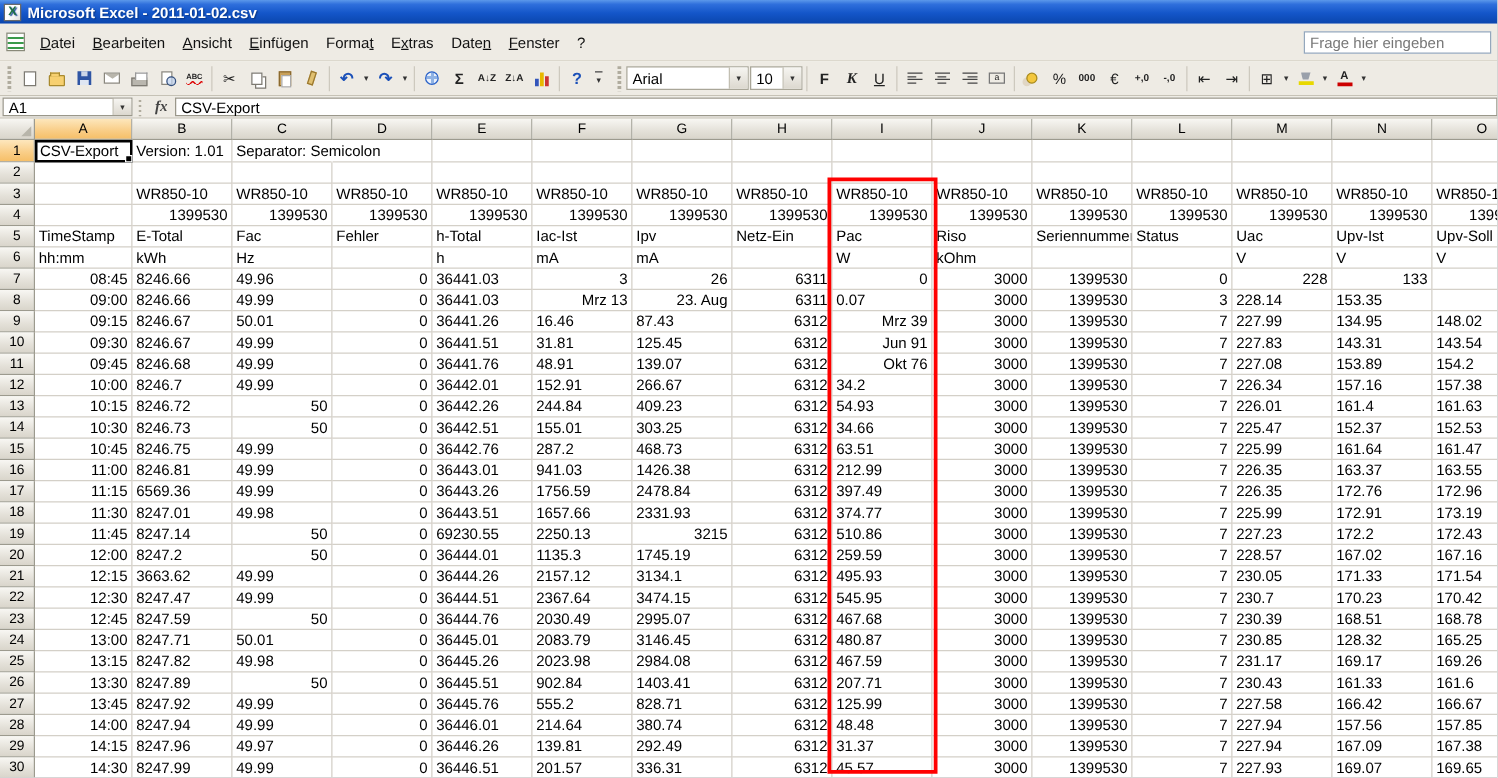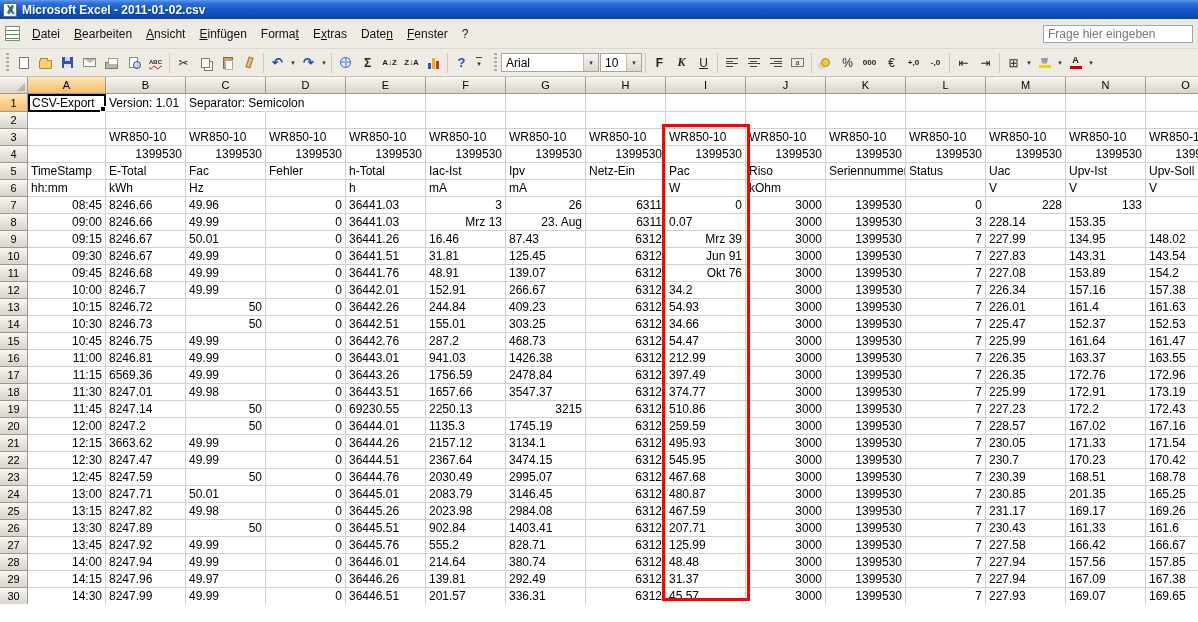--- a/index.html
+++ b/index.html
@@ -296,6 +296,17 @@
     <span class="dd">▾</span>
   </div>
 
+  <div class="formulabar">
+    <span class="namebox">
+      <span>A1</span>
+      <span class="nb-arrow">▾</span>
+    </span>
+    <span class="fb-grip"></span>
+    <span class="fx">fx</span>
+    <span class="fb-field">
+      <span>CSV-Export</span>
+    </span>
+  </div>
 
   <div class="grid-area">
     <table id="sheet">

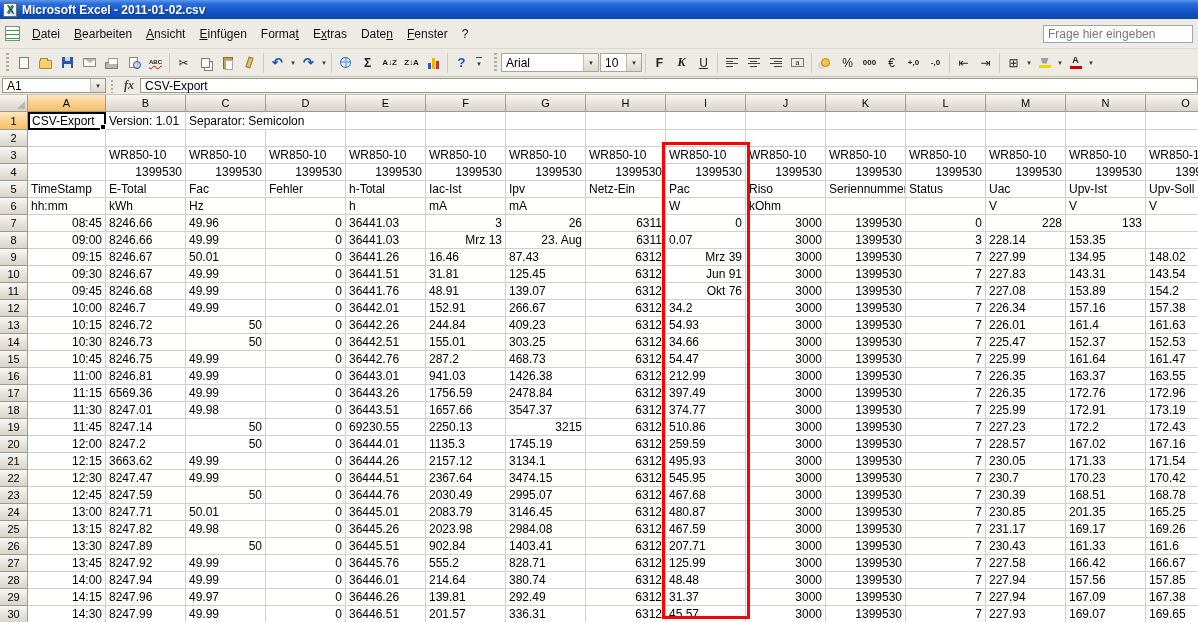--- a/index.html
+++ b/index.html
@@ -611,7 +611,7 @@
             <td class="l">287.2</td>
             <td class="l">468.73</td>
             <td class="r">6312</td>
-            <td class="l">54.47</td>
+            <td class="l">63.51</td>
             <td class="r">3000</td>
             <td class="r">1399530</td>
             <td class="r">7</td>

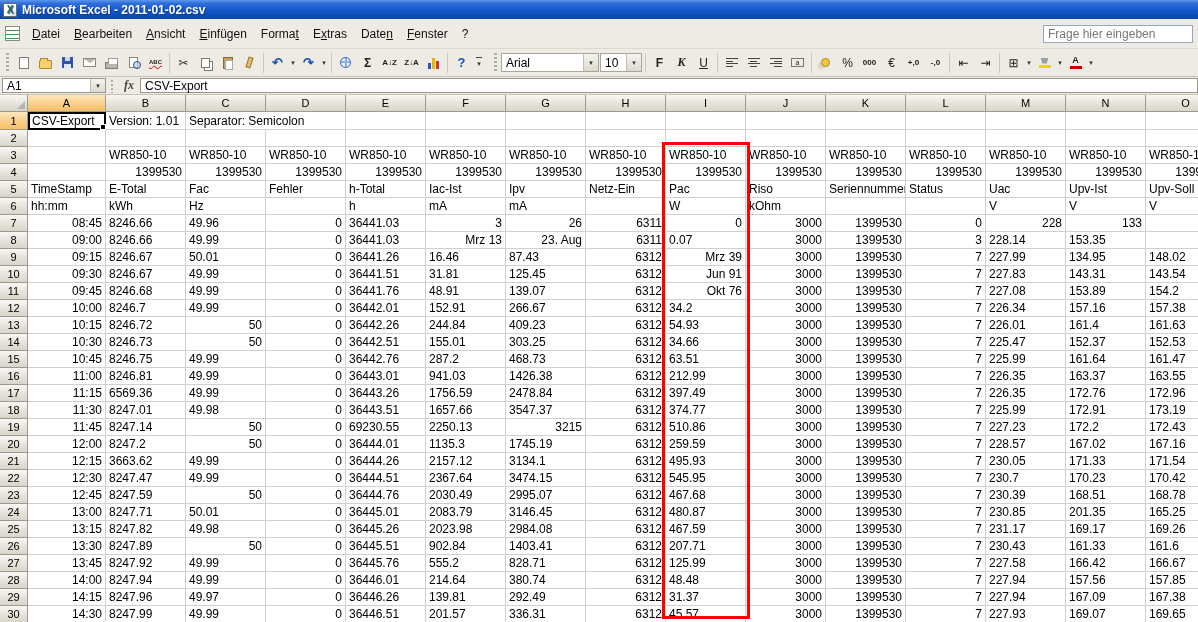--- a/index.html
+++ b/index.html
@@ -663,7 +663,7 @@
             <td class="r">0</td>
             <td class="l">36443.51</td>
             <td class="l">1657.66</td>
-            <td class="l">3547.37</td>
+            <td class="l">2331.93</td>
             <td class="r">6312</td>
             <td class="l">374.77</td>
             <td class="r">3000</td>

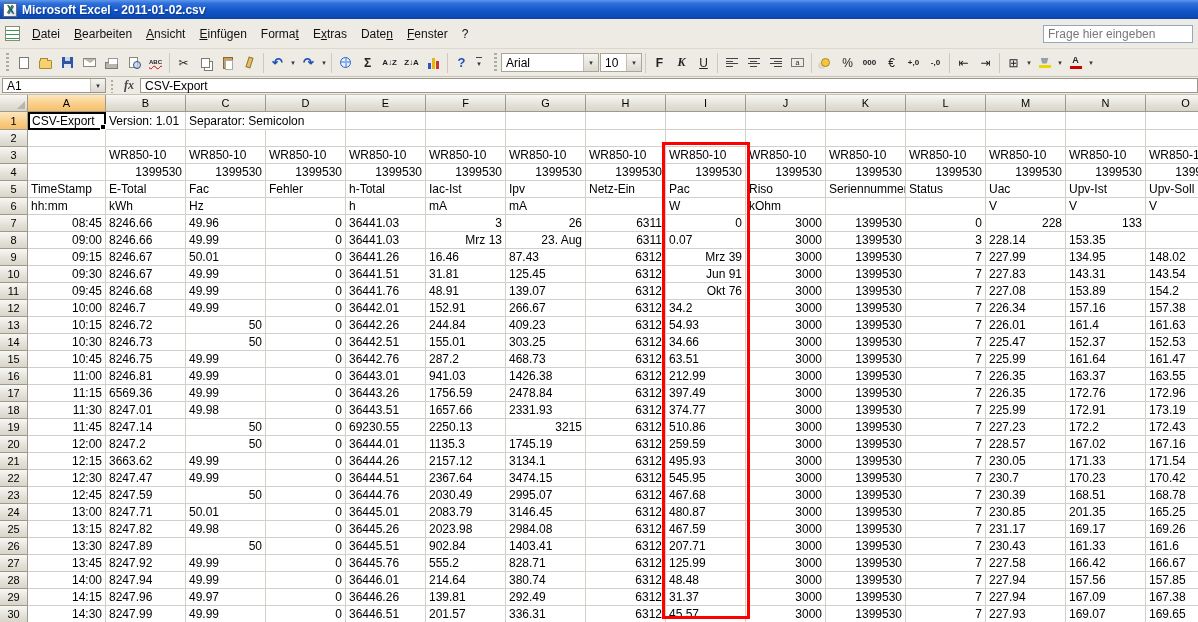--- a/index.html
+++ b/index.html
@@ -778,7 +778,7 @@
             <td class="r">1399530</td>
             <td class="r">7</td>
             <td class="l">230.85</td>
-            <td class="l">201.35</td>
+            <td class="l">128.32</td>
             <td class="l">165.25</td>
           </tr>
           <tr>

